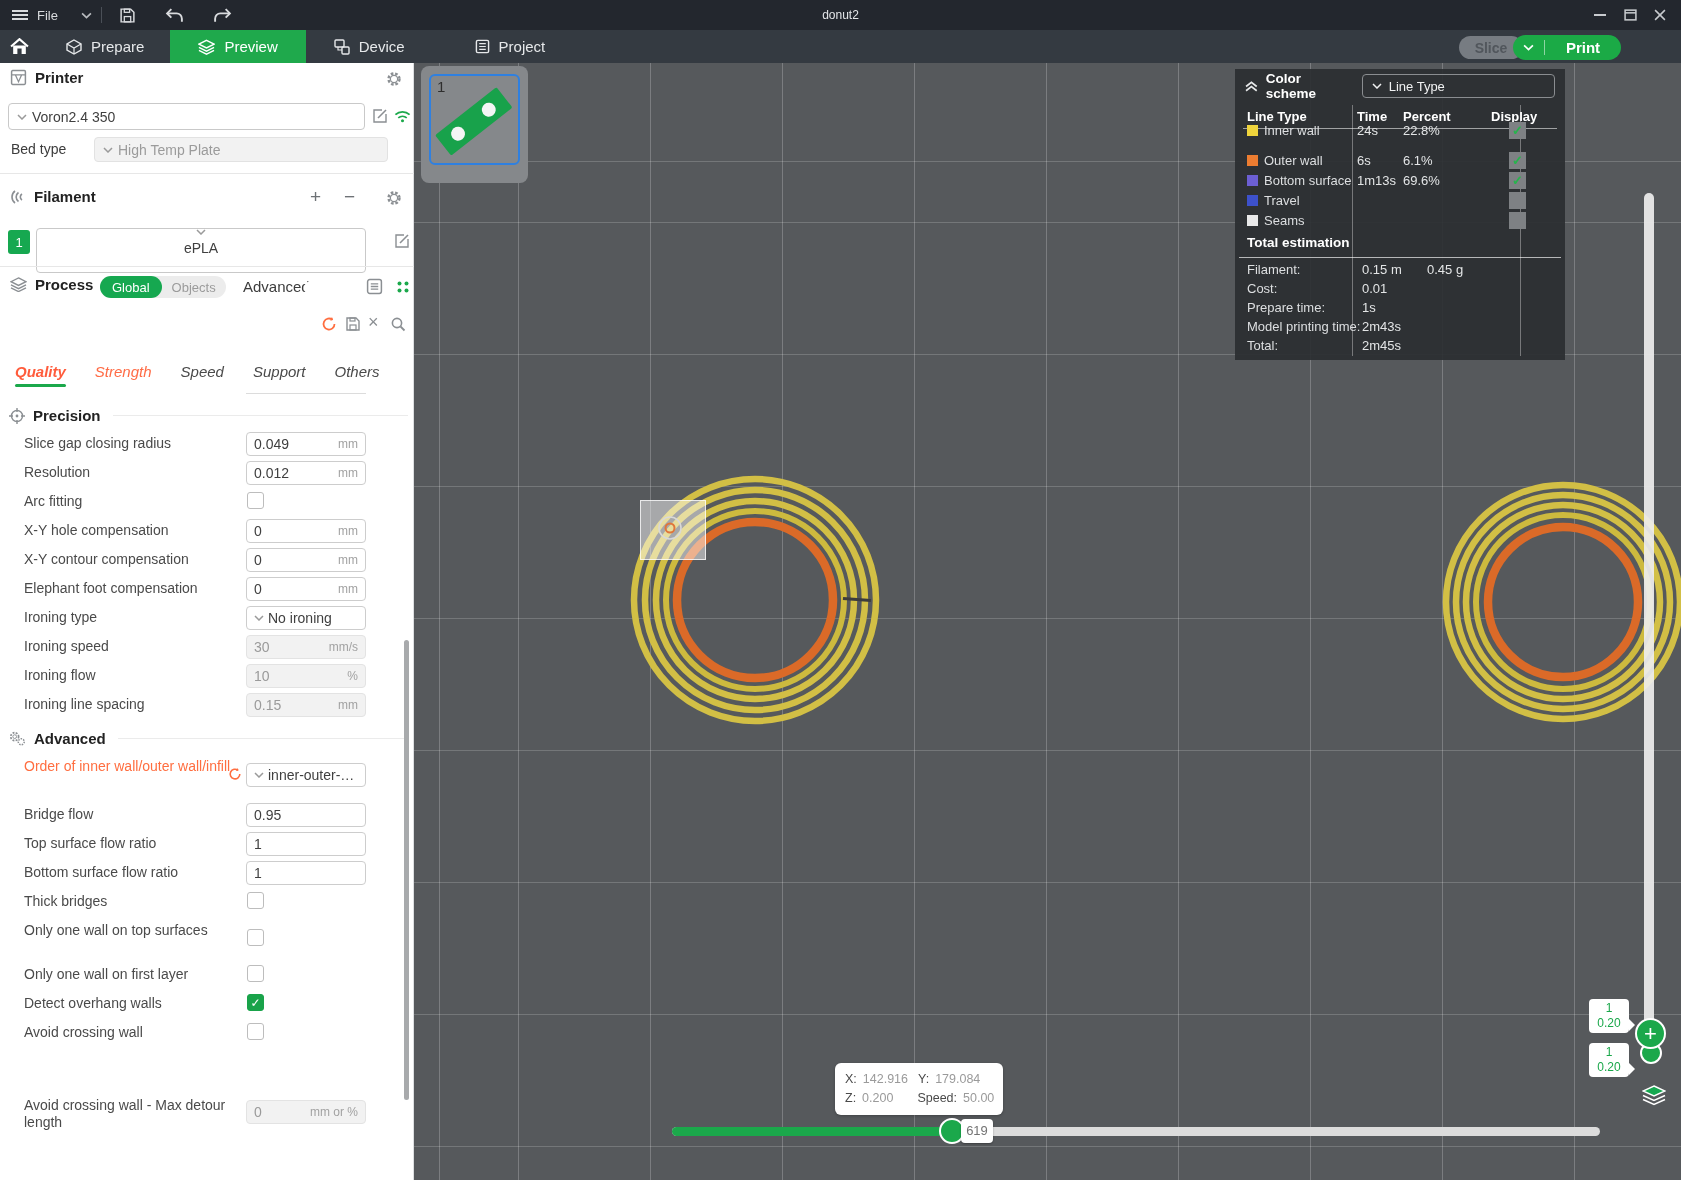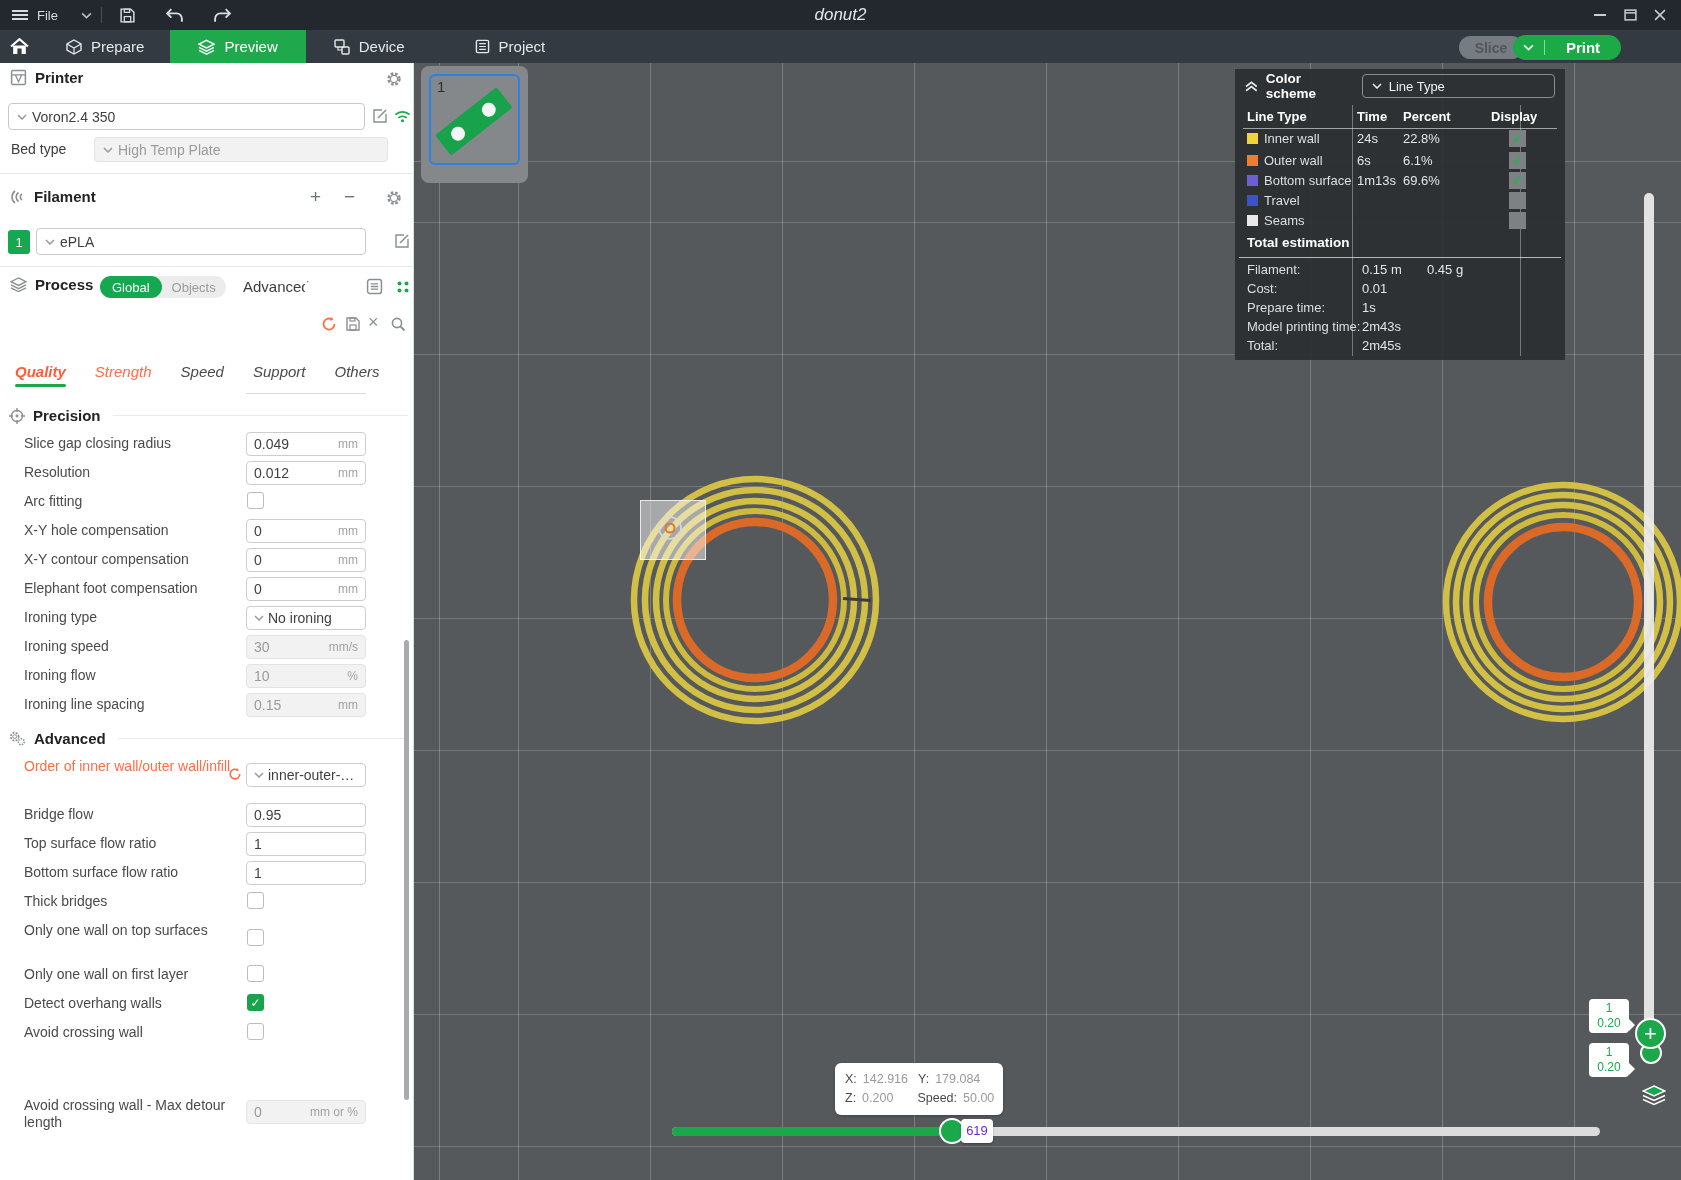--- a/index.html
+++ b/index.html
@@ -14,7 +14,7 @@
   .burger{width:16px;height:10px;border-top:2px solid #D9DBDE;border-bottom:2px solid #D9DBDE;position:relative;}
   .burger::after{content:"";position:absolute;left:0;top:2px;width:16px;height:2px;background:#D9DBDE;}
   .tb-sep{width:1px;height:16px;background:#4A4F57;}
-  .win-title{left:0;top:0;width:100%;height:30px;text-align:center;line-height:30px;font-size:17px;color:#E3E5E8;font-style:italic;}
+  .win-title{left:0;top:0;width:100%;height:30px;text-align:center;line-height:30px;font-size:12px;color:#E3E5E8;}
   .winbtn{width:30px;height:30px;display:flex;align-items:center;justify-content:center;color:#C8CBCF;}
 
   

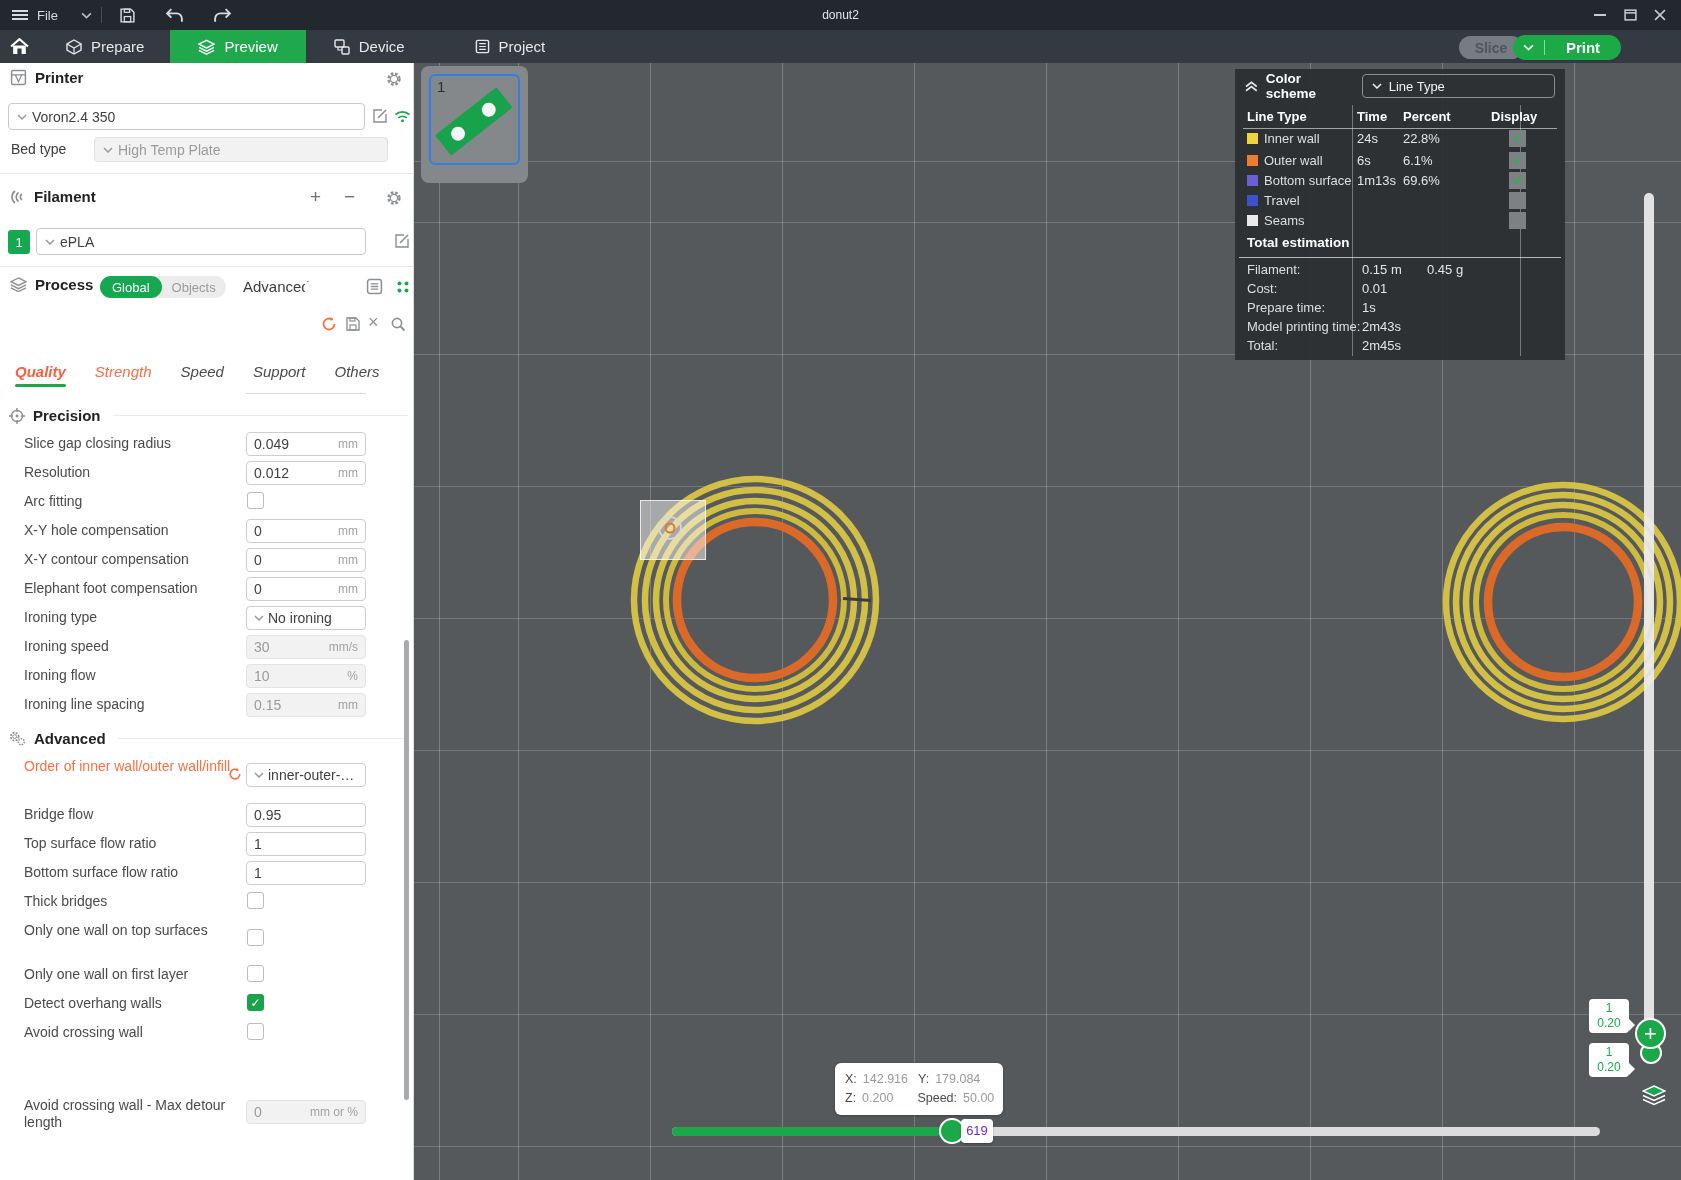--- a/index.html
+++ b/index.html
@@ -601,7 +601,7 @@
     <span class="leg-col-h" style="left:256px;">Display</span>
     <div class="a" style="left:8px;top:59px;width:314px;height:1px;background:rgba(255,255,255,.55);"></div>
 
-    <div class="leg-row" style="top:60px;">
+    <div class="leg-row" style="top:52px;">
       <span class="sw" style="background:#EFD43C;"></span>
       <span class="nm">Inner wall</span>
         <span class="tm">24s</span>

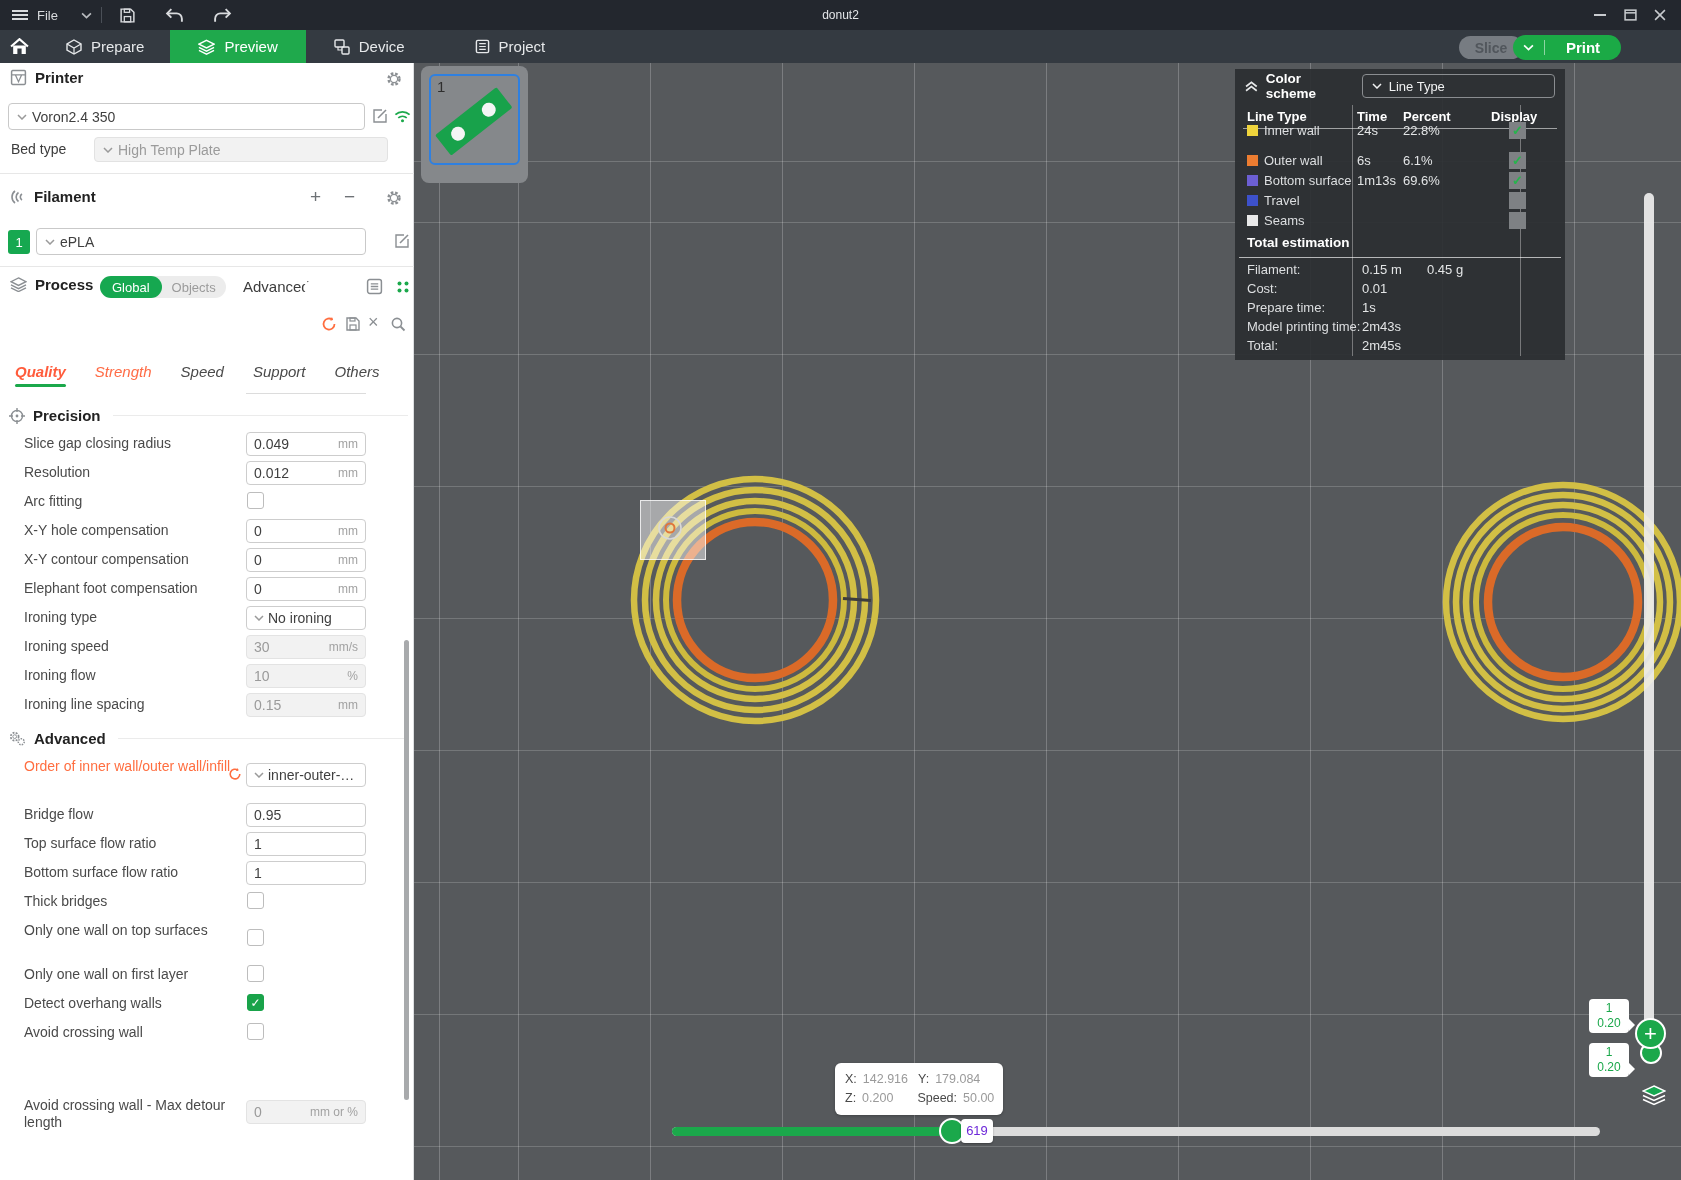--- a/index.html
+++ b/index.html
@@ -338,7 +338,7 @@
     </svg>
 
   <div class="a g1box" style="left:8px;top:167px;">1</div>
-  <div class="a sel" style="left:36px;top:165px;width:330px;height:27px;">
+  <div class="a sel" style="left:36px;top:165px;width:330px;height:45px;flex-direction:column;">
     <svg class="ic cv" width="10" height="6">
         <use href="#i-chev"></use>
       </svg>

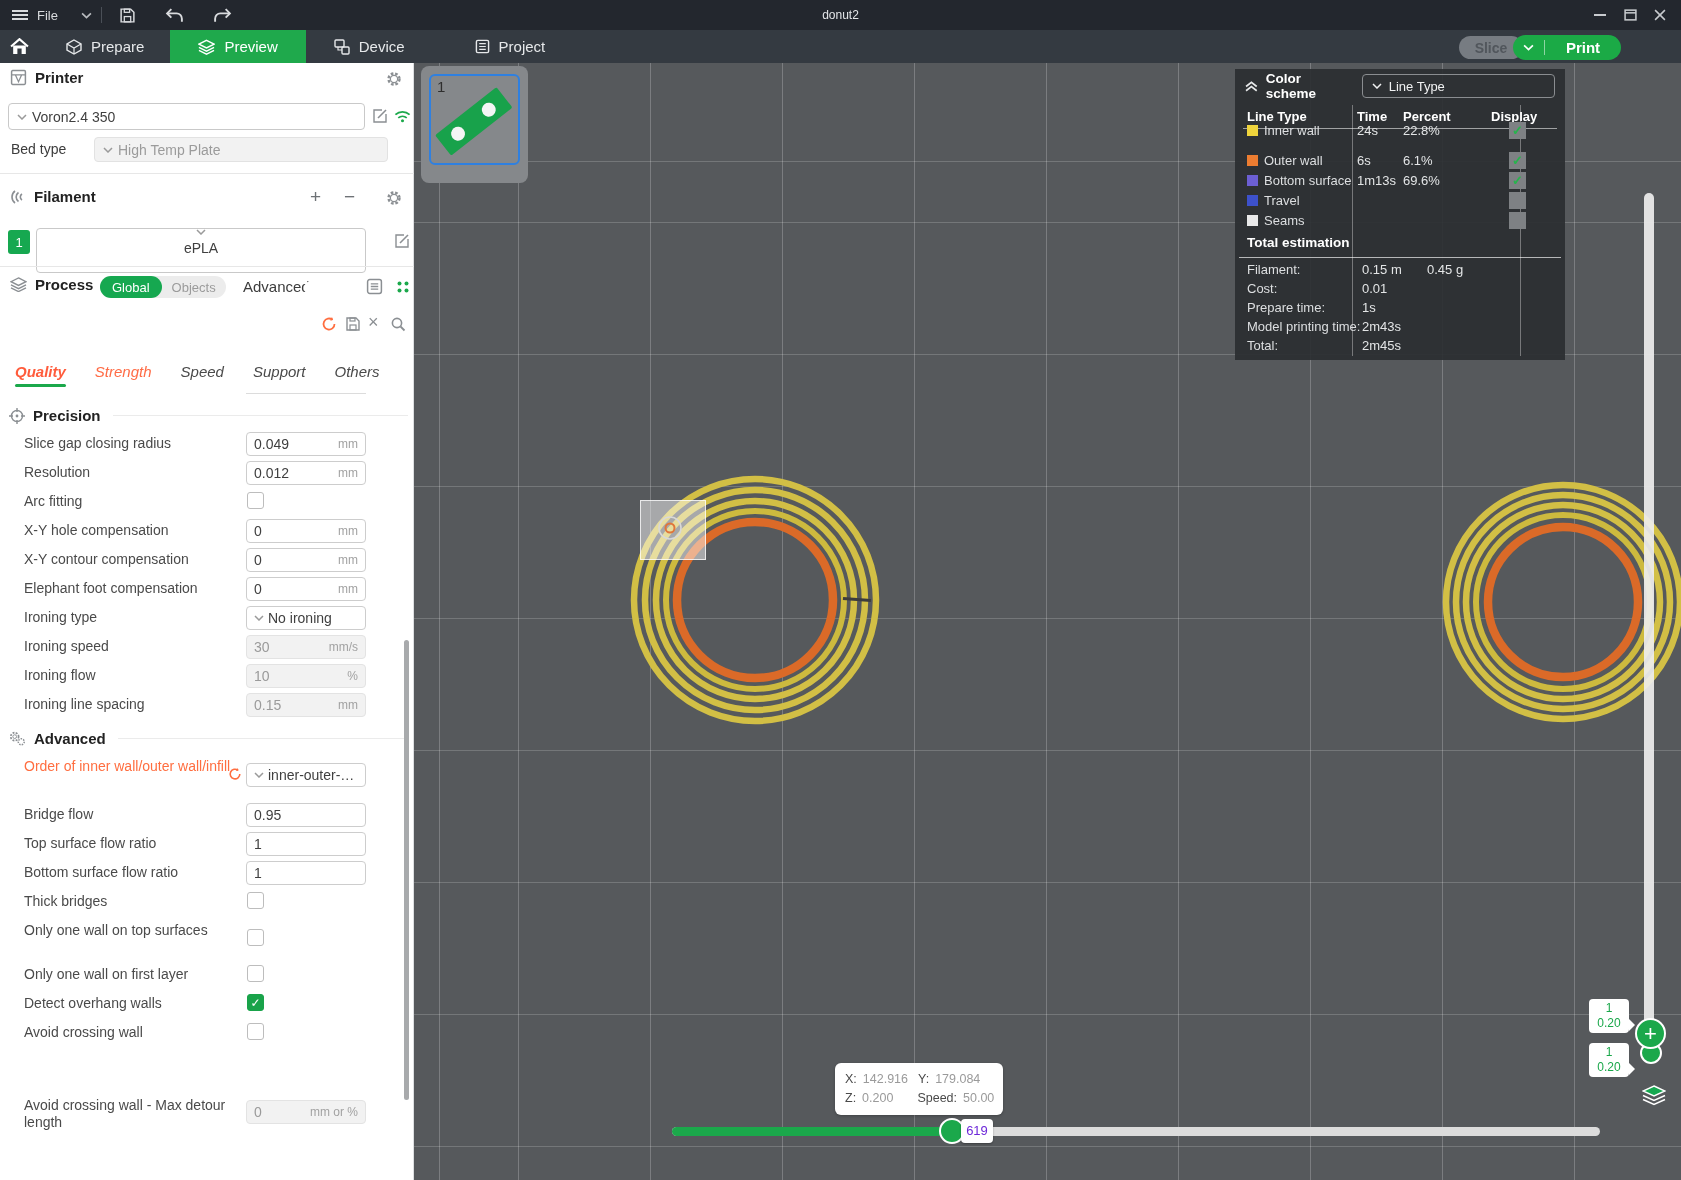--- a/index.html
+++ b/index.html
@@ -98,7 +98,7 @@
   #htrack{left:258px;top:1064px;width:928px;height:9px;background:#DCDCDC;border-radius:5px;}
   #hfill{left:258px;top:1064px;width:281px;height:9px;background:#1BA84B;border-radius:5px;}
   #hhandle{left:525px;top:1055px;width:26px;height:26px;}
-  #hval{left:547px;top:1056px;width:32px;height:24px;background:#fff;border-radius:4px;color:#6d28d9;font-size:13px;text-align:center;line-height:24px;box-shadow:0 1px 2px rgba(0,0,0,.3);}
+  #hval{left:547px;top:1056px;width:32px;height:24px;background:#fff;border-radius:4px;color:#737373;font-size:13px;text-align:center;line-height:24px;box-shadow:0 1px 2px rgba(0,0,0,.3);}
   #coord-tip{left:421px;top:1000px;width:168px;height:52px;background:#fff;border-radius:6px;box-shadow:0 1px 3px rgba(0,0,0,.25);padding:7px 10px;font-size:12.5px;color:#4A4A4A;}
   #coord-tip .val{color:#9A9A9A;}
   #coord-tip .row{display:flex;gap:6px;line-height:19px;white-space:nowrap;}

